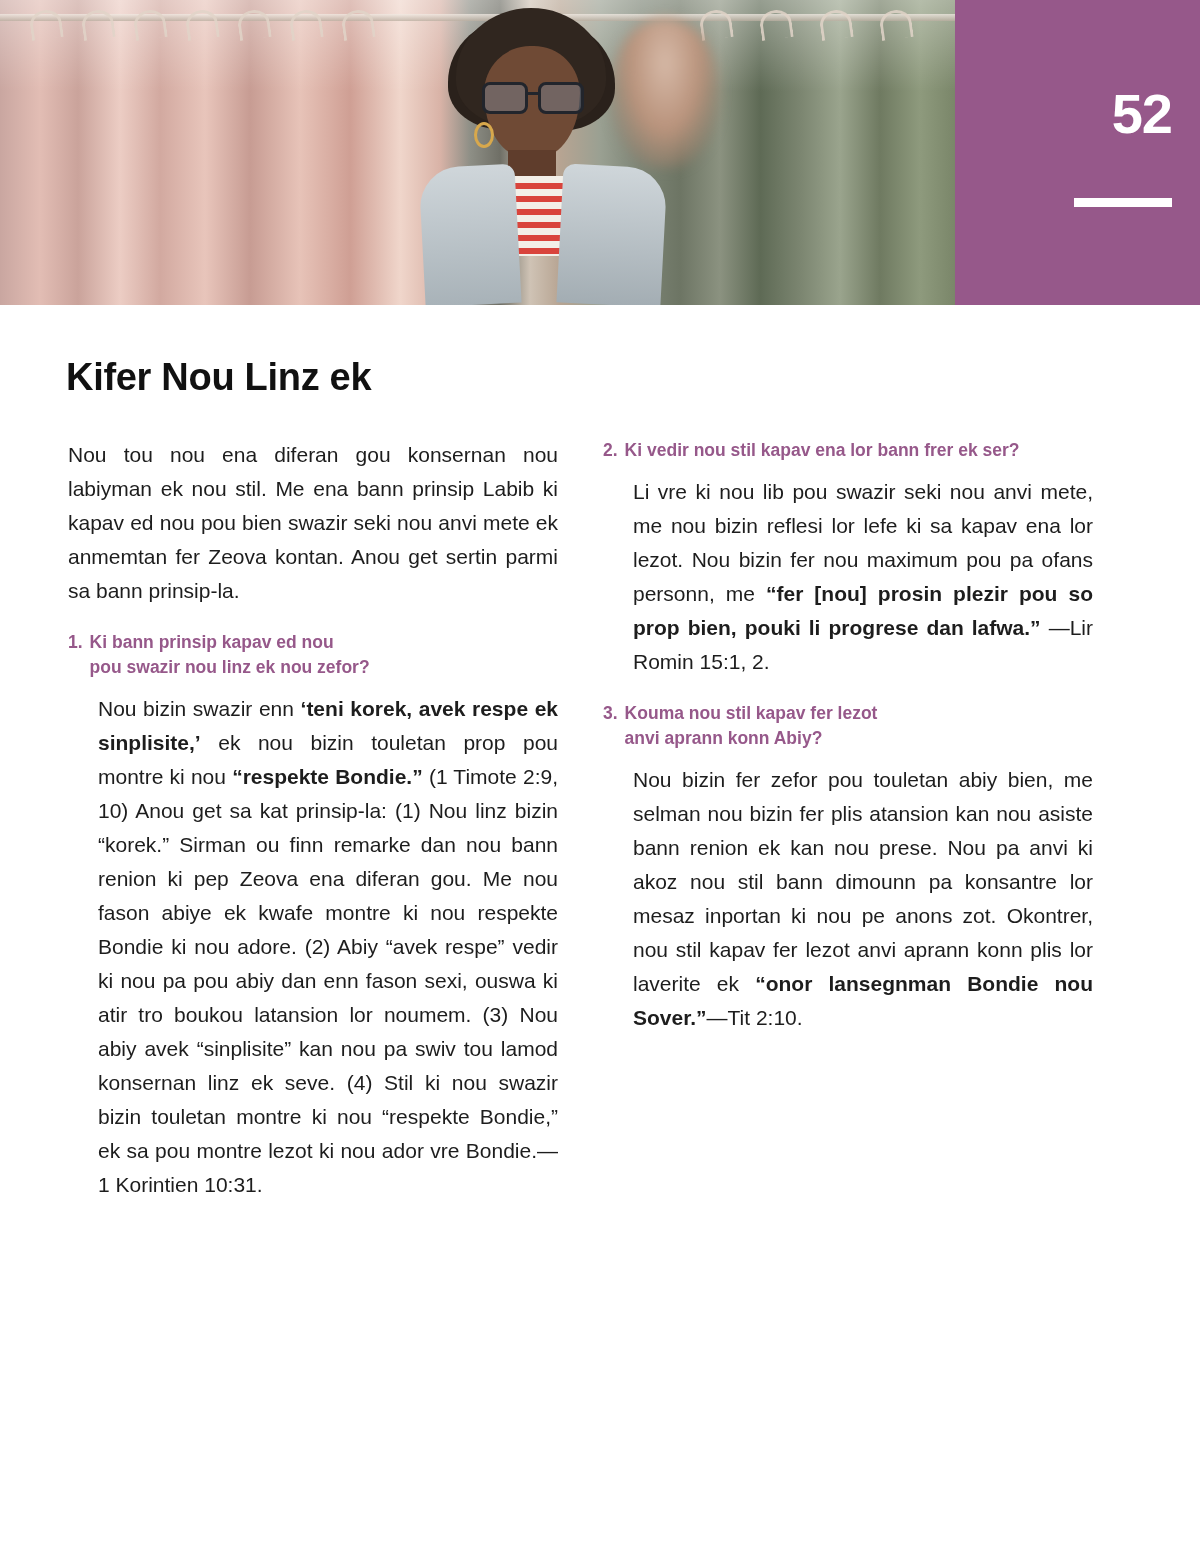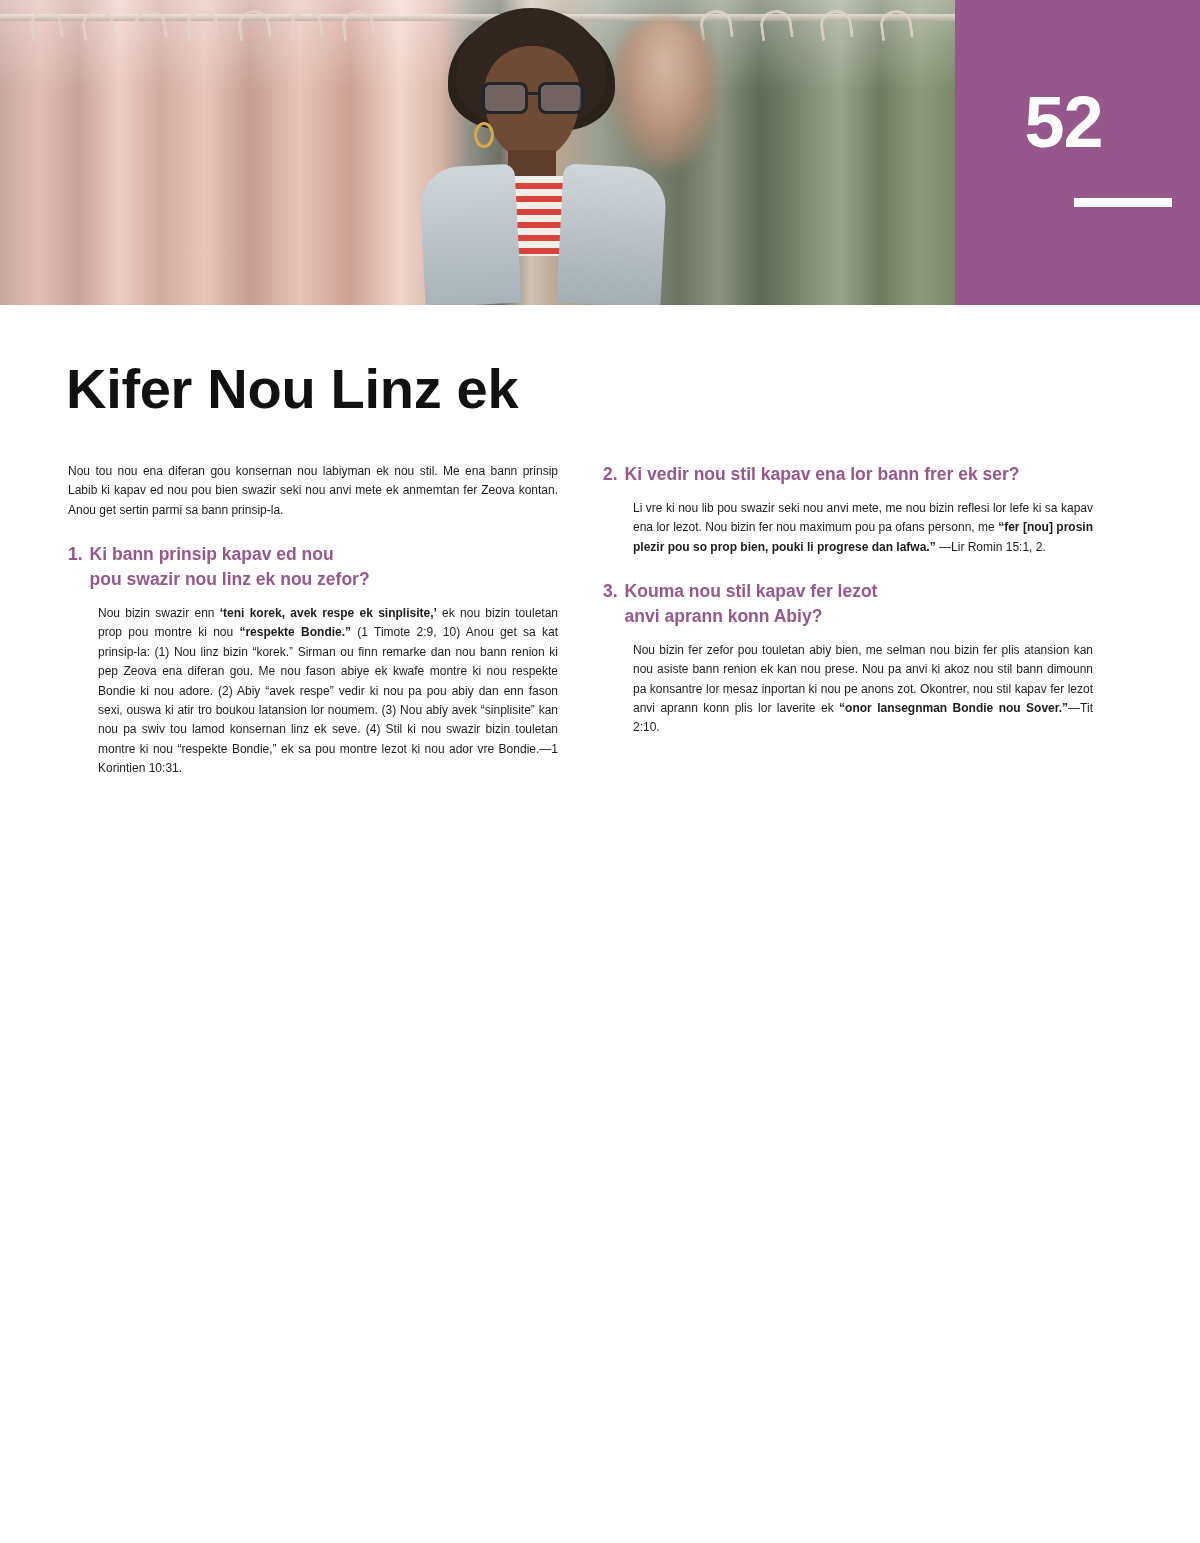--- a/index.html
+++ b/index.html
@@ -161,8 +161,8 @@
     position: absolute;
     left: 0; right: 28px;
     top: 86px;
-    text-align: center;
-    font-size: 72px;
+    text-align: right;
+    font-size: 56px;
     font-weight: bold;
     letter-spacing: -1px;
     line-height: 1;

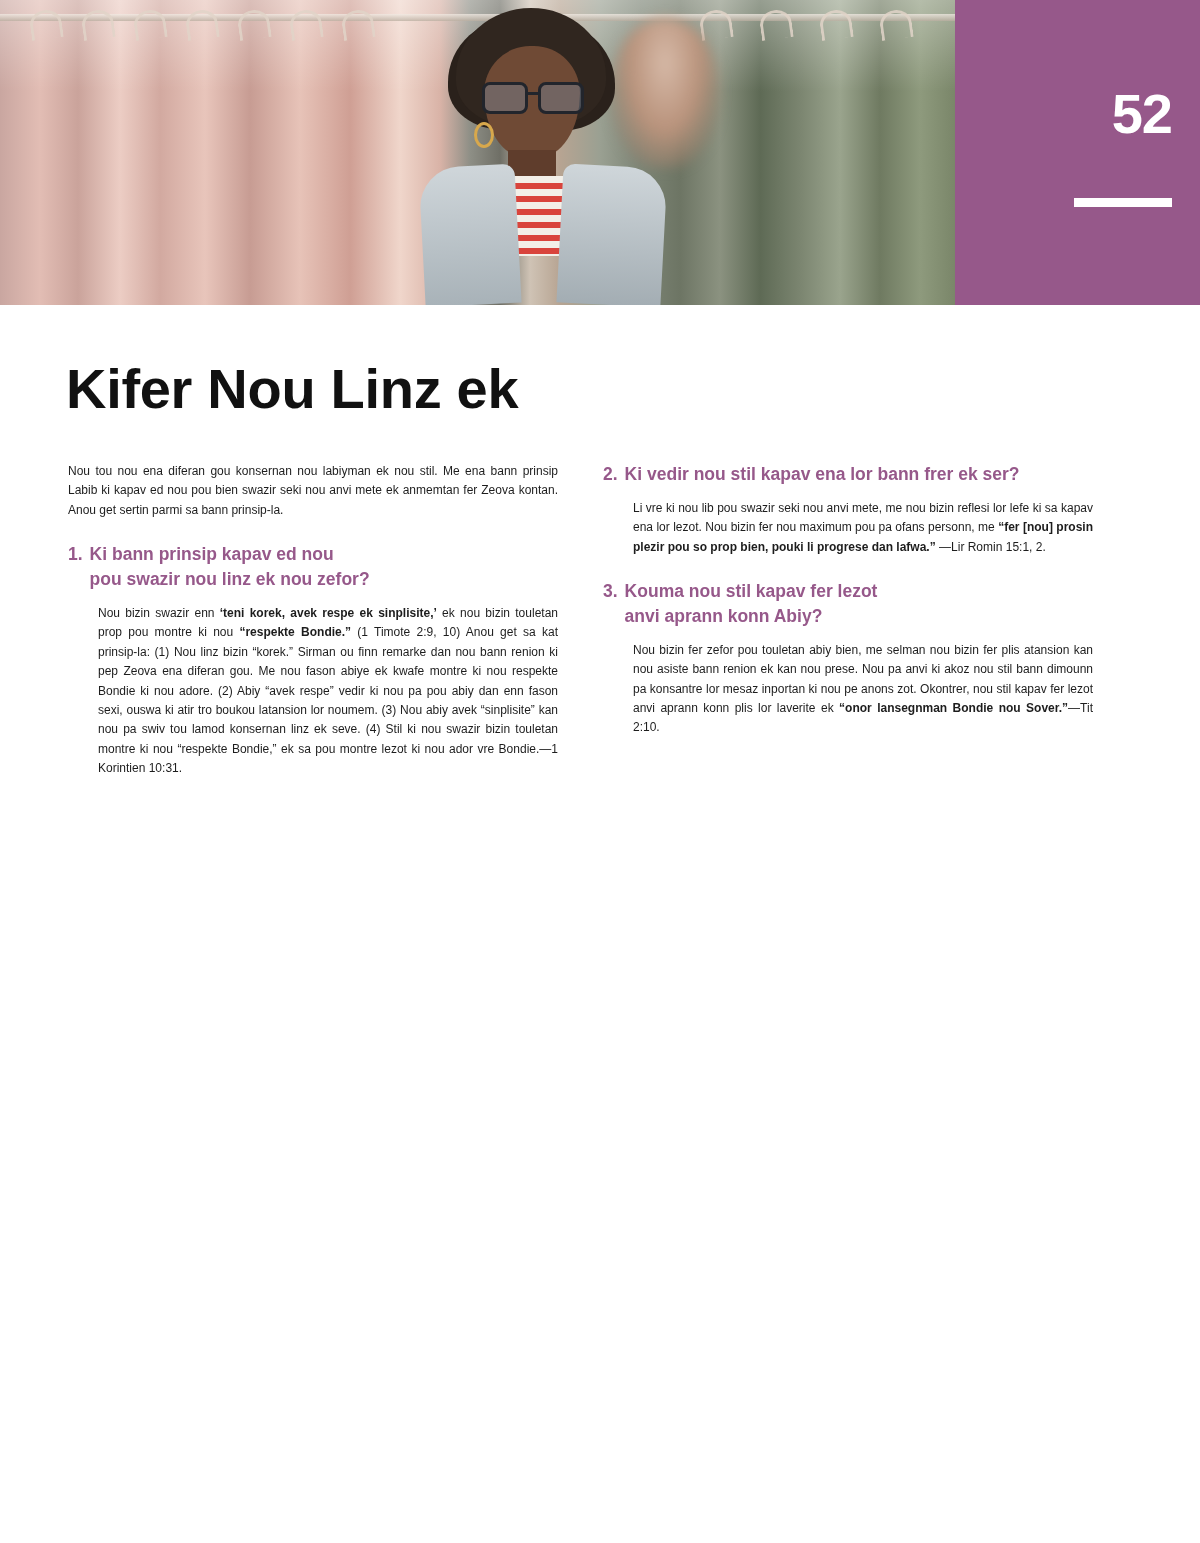--- a/index.html
+++ b/index.html
@@ -179,7 +179,7 @@
   .title {
     margin: 48px 0 0 66px;
     width: 760px;
-    font-size: 56px;
+    font-size: 38px;
     font-weight: bold;
     line-height: 1.3;
     color: #111111;

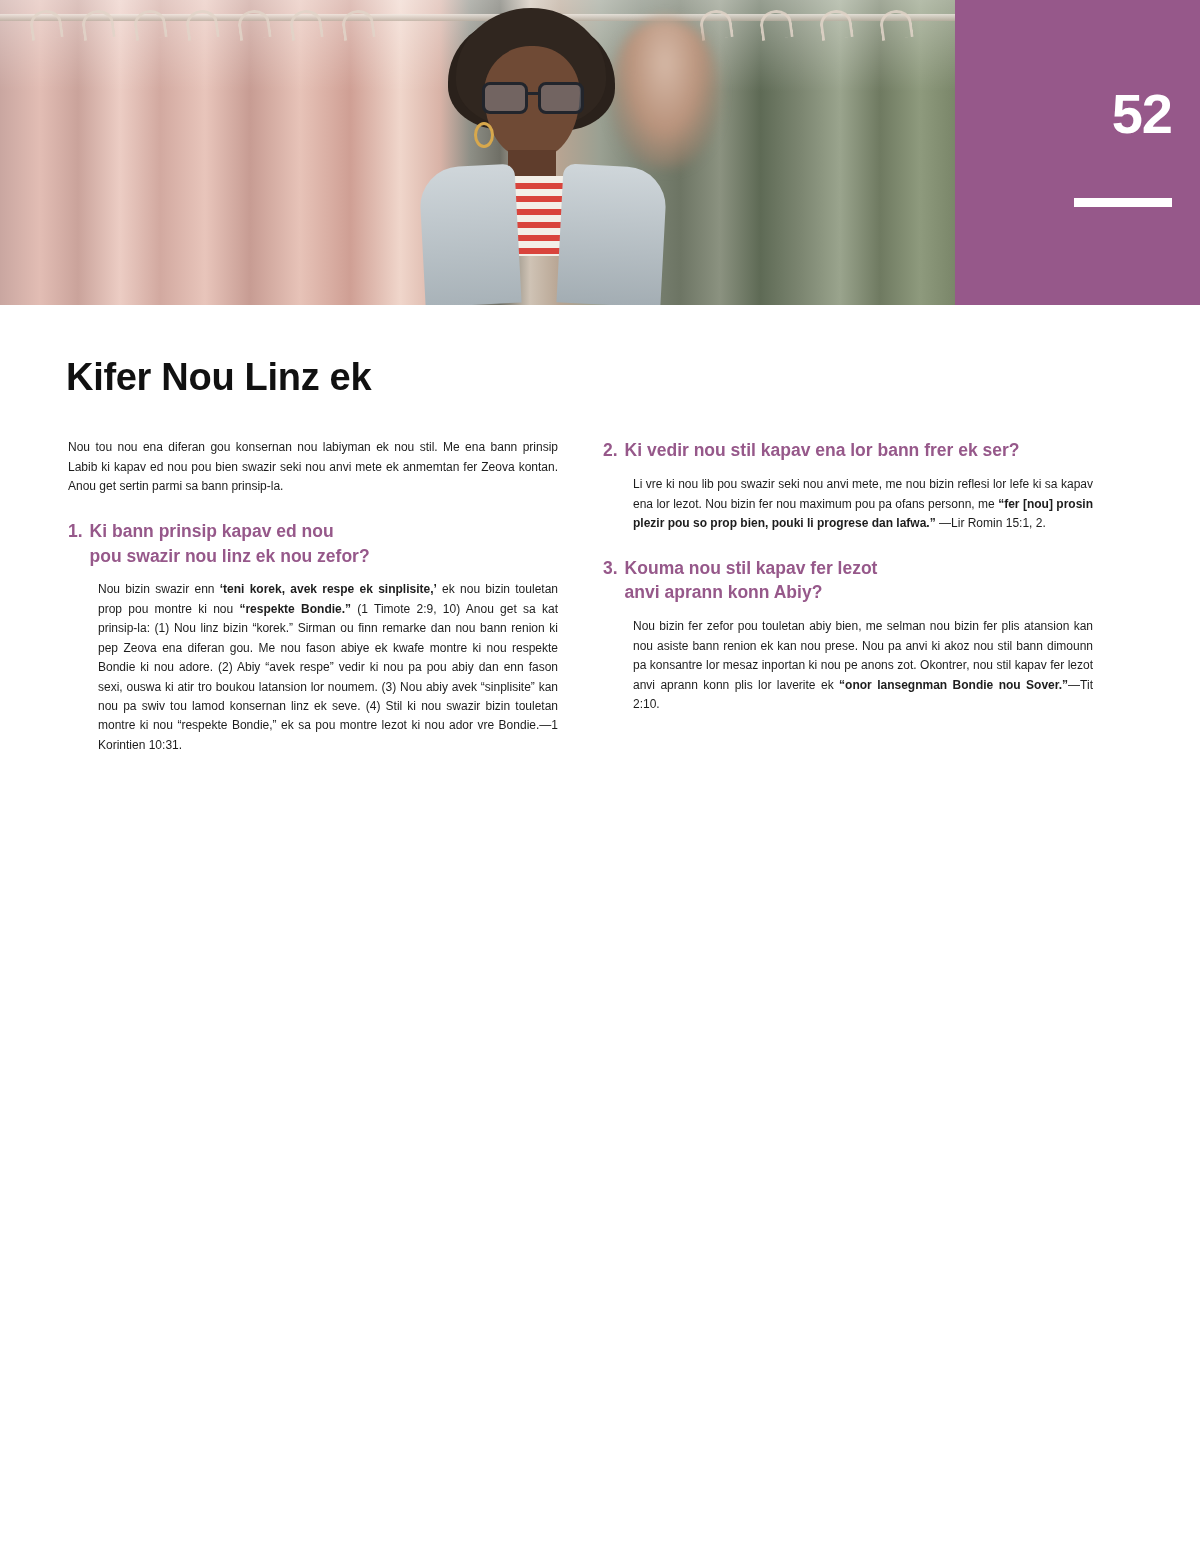--- a/index.html
+++ b/index.html
@@ -197,7 +197,7 @@
   }
   p.body {
     margin: 0 0 0 0;
-    font-size: 12px;
+    font-size: 21px;
     line-height: 1.62;
     text-align: justify;
     color: #1d1d1d;

